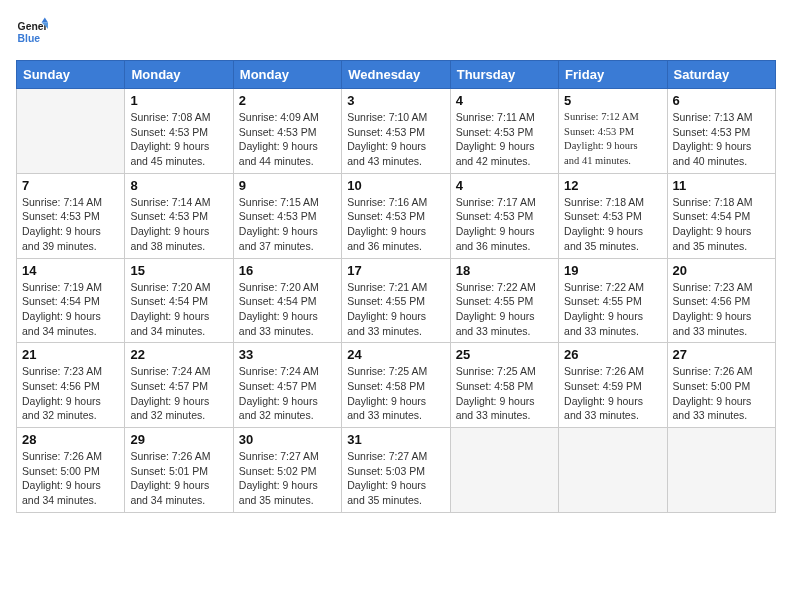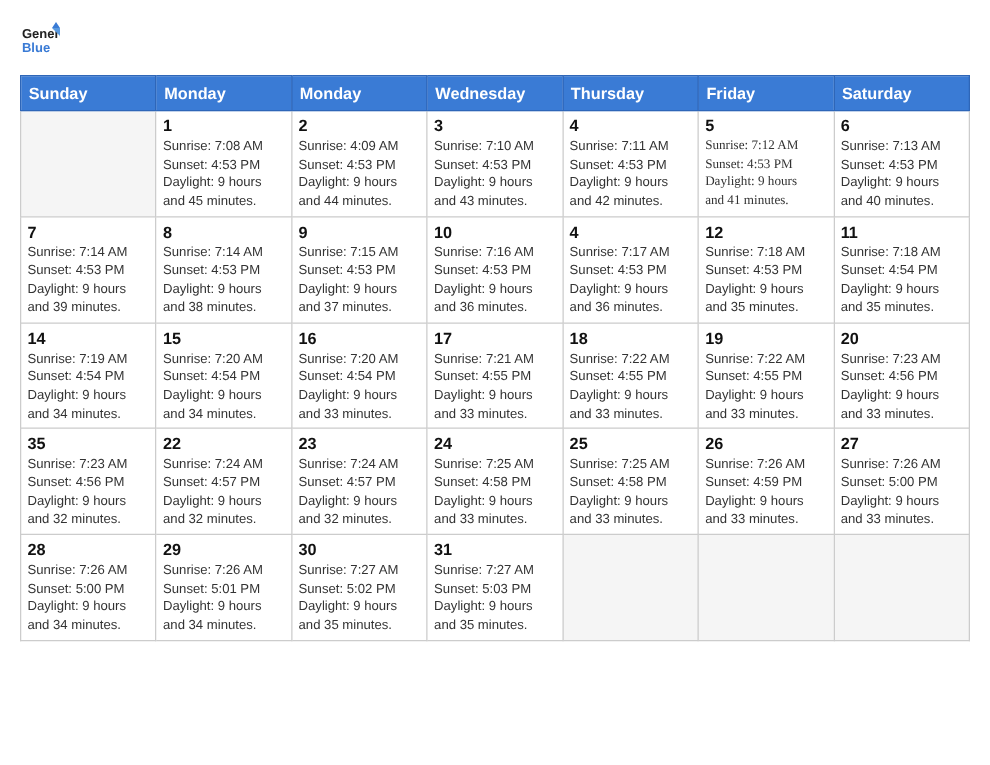--- a/index.html
+++ b/index.html
@@ -255,7 +255,7 @@
       </tr>
       <tr>
         <td>
-          <div class="day-num">35</div>
+          <div class="day-num">21</div>
           <div class="day-info" style="white-space: pre-line;">Sunrise: 7:23 AM
 Sunset: 4:56 PM
 Daylight: 9 hours

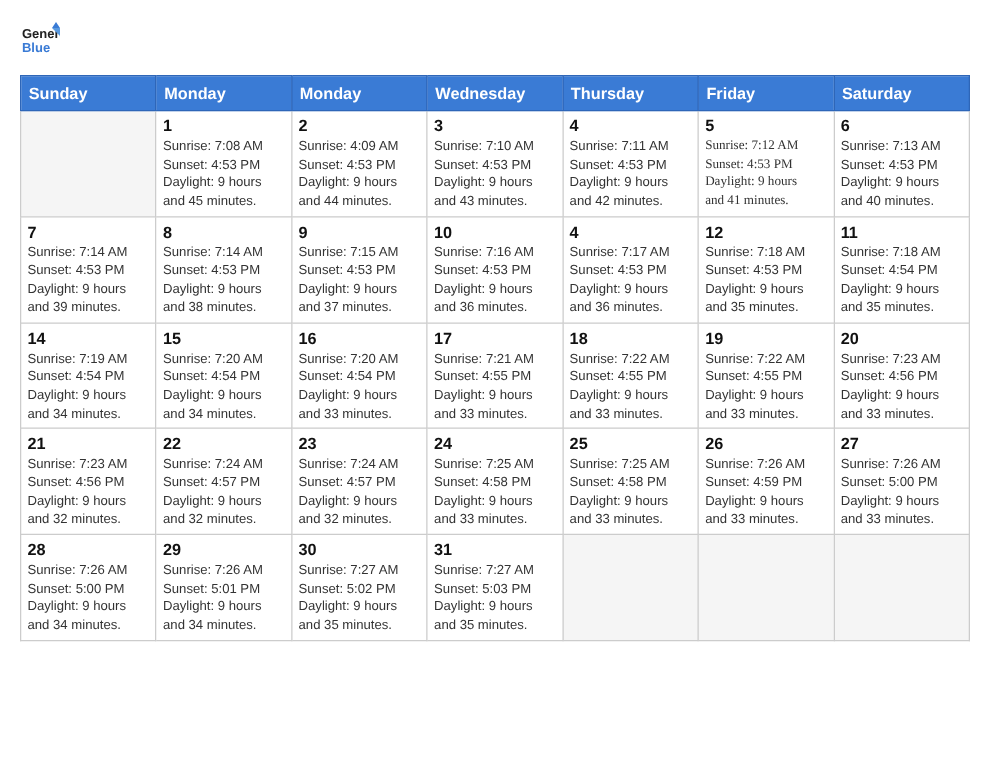--- a/index.html
+++ b/index.html
@@ -269,7 +269,7 @@
 and 32 minutes.</div>
         </td>
         <td>
-          <div class="day-num">23</div>
+          <div class="day-num">33</div>
           <div class="day-info" style="white-space: pre-line;">Sunrise: 7:24 AM
 Sunset: 4:57 PM
 Daylight: 9 hours

